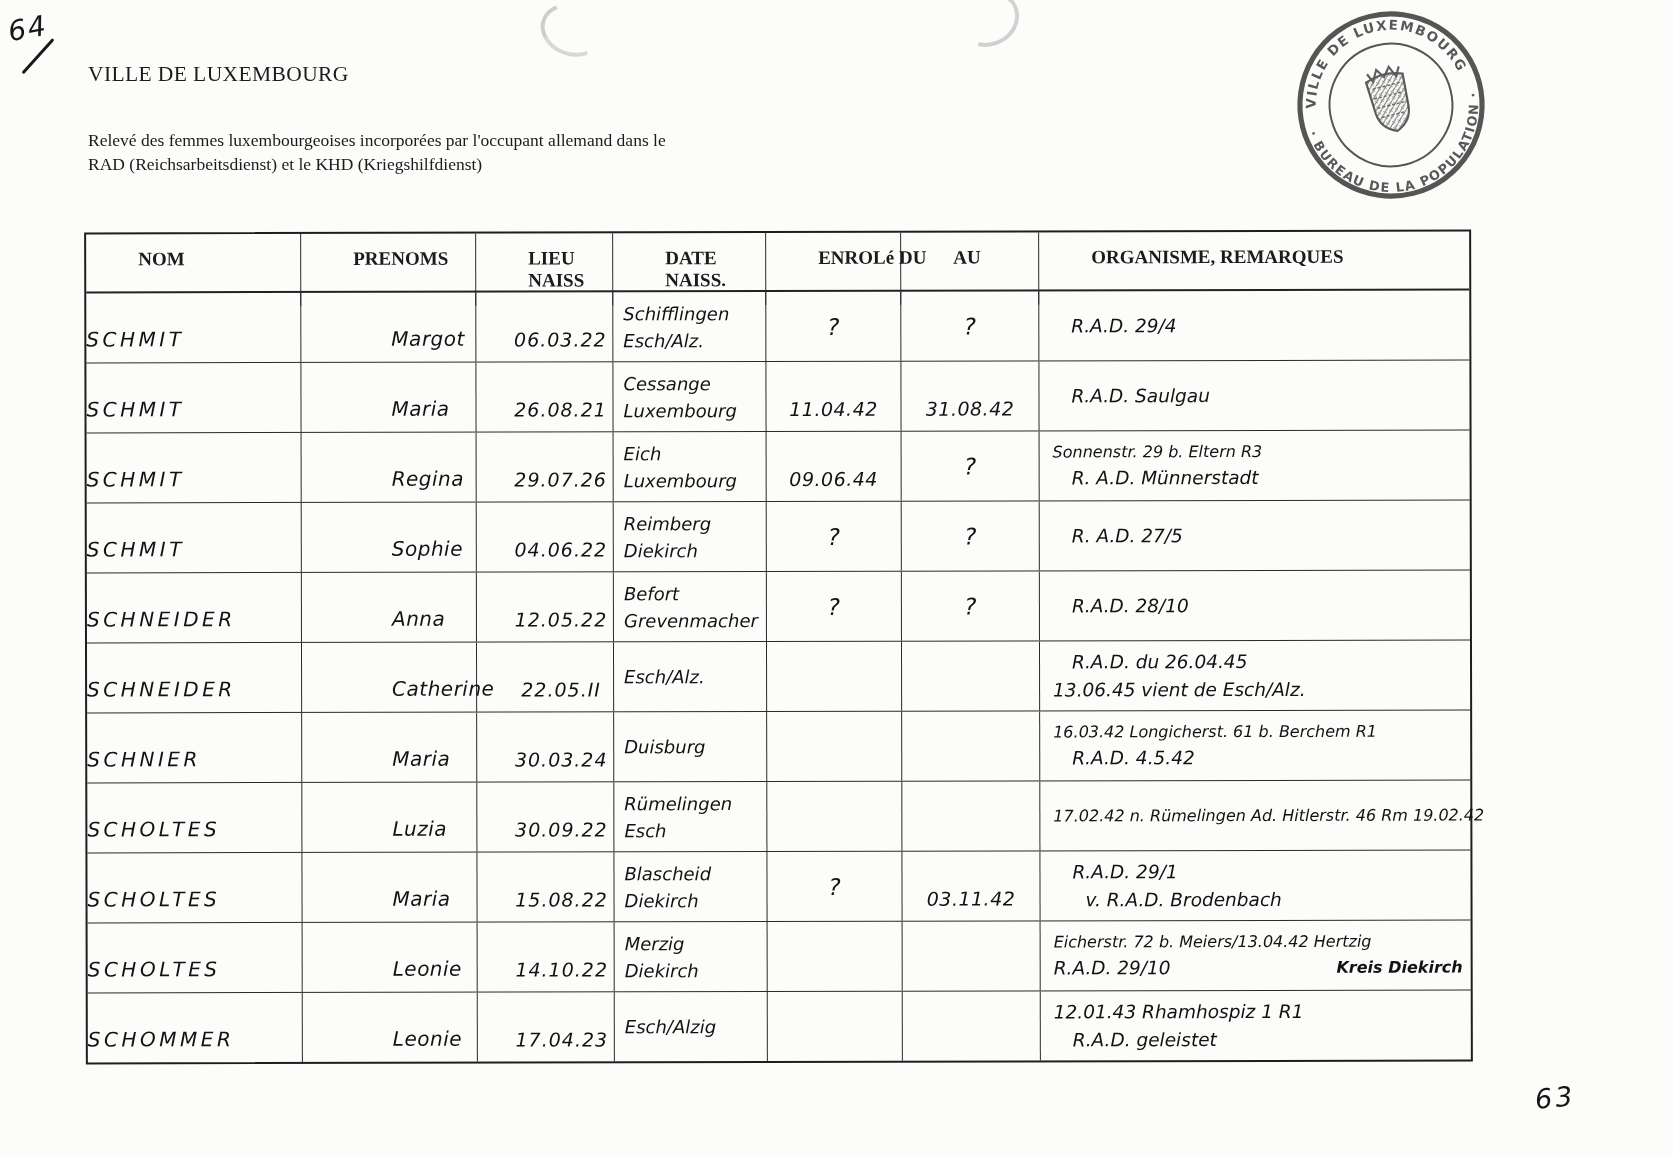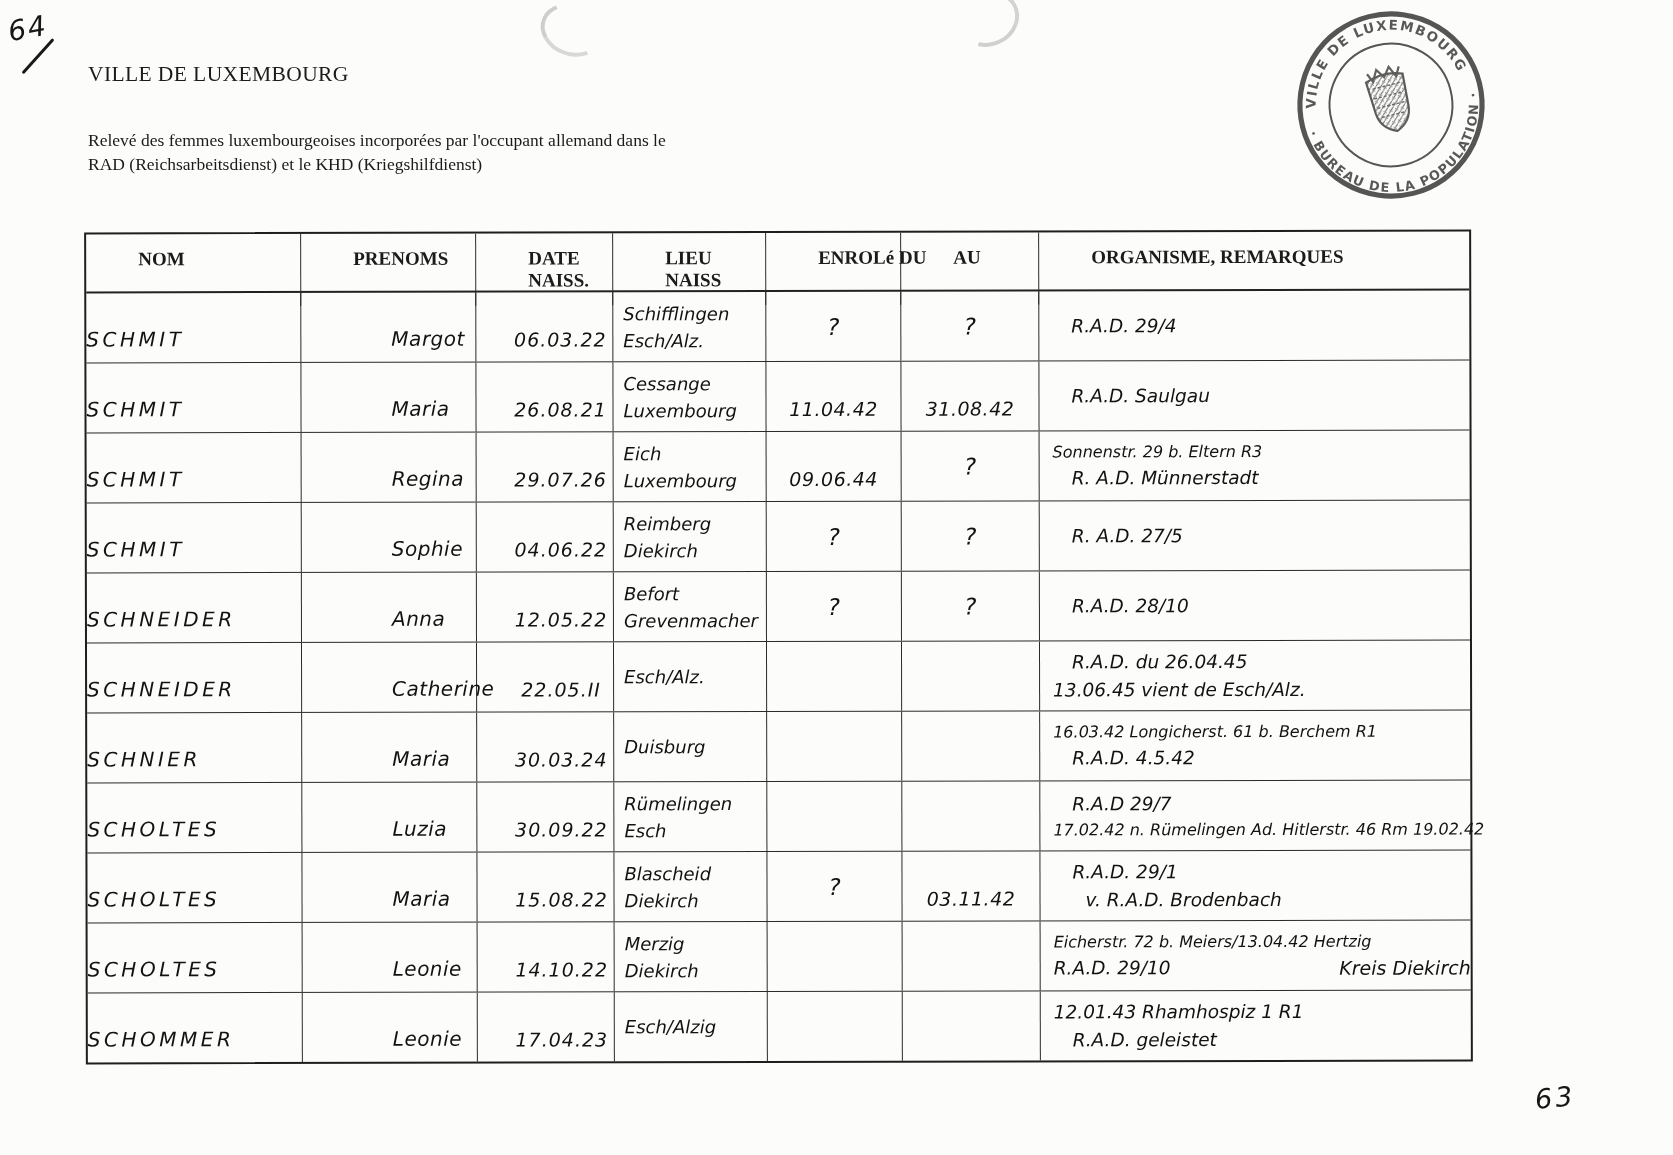--- a/index.html
+++ b/index.html
@@ -106,11 +106,11 @@
       <div class="th">
           <span>PRENOMS</span>
         </div>
+      <div class="th">
+          <span>LIEU NAISS</span>
+        </div>
       <div class="th c-dateh">
           <span>DATE NAISS.</span>
-        </div>
-      <div class="th">
-          <span>LIEU NAISS</span>
         </div>
       <div class="th c-duh">
           <span>ENROLé DU</span>

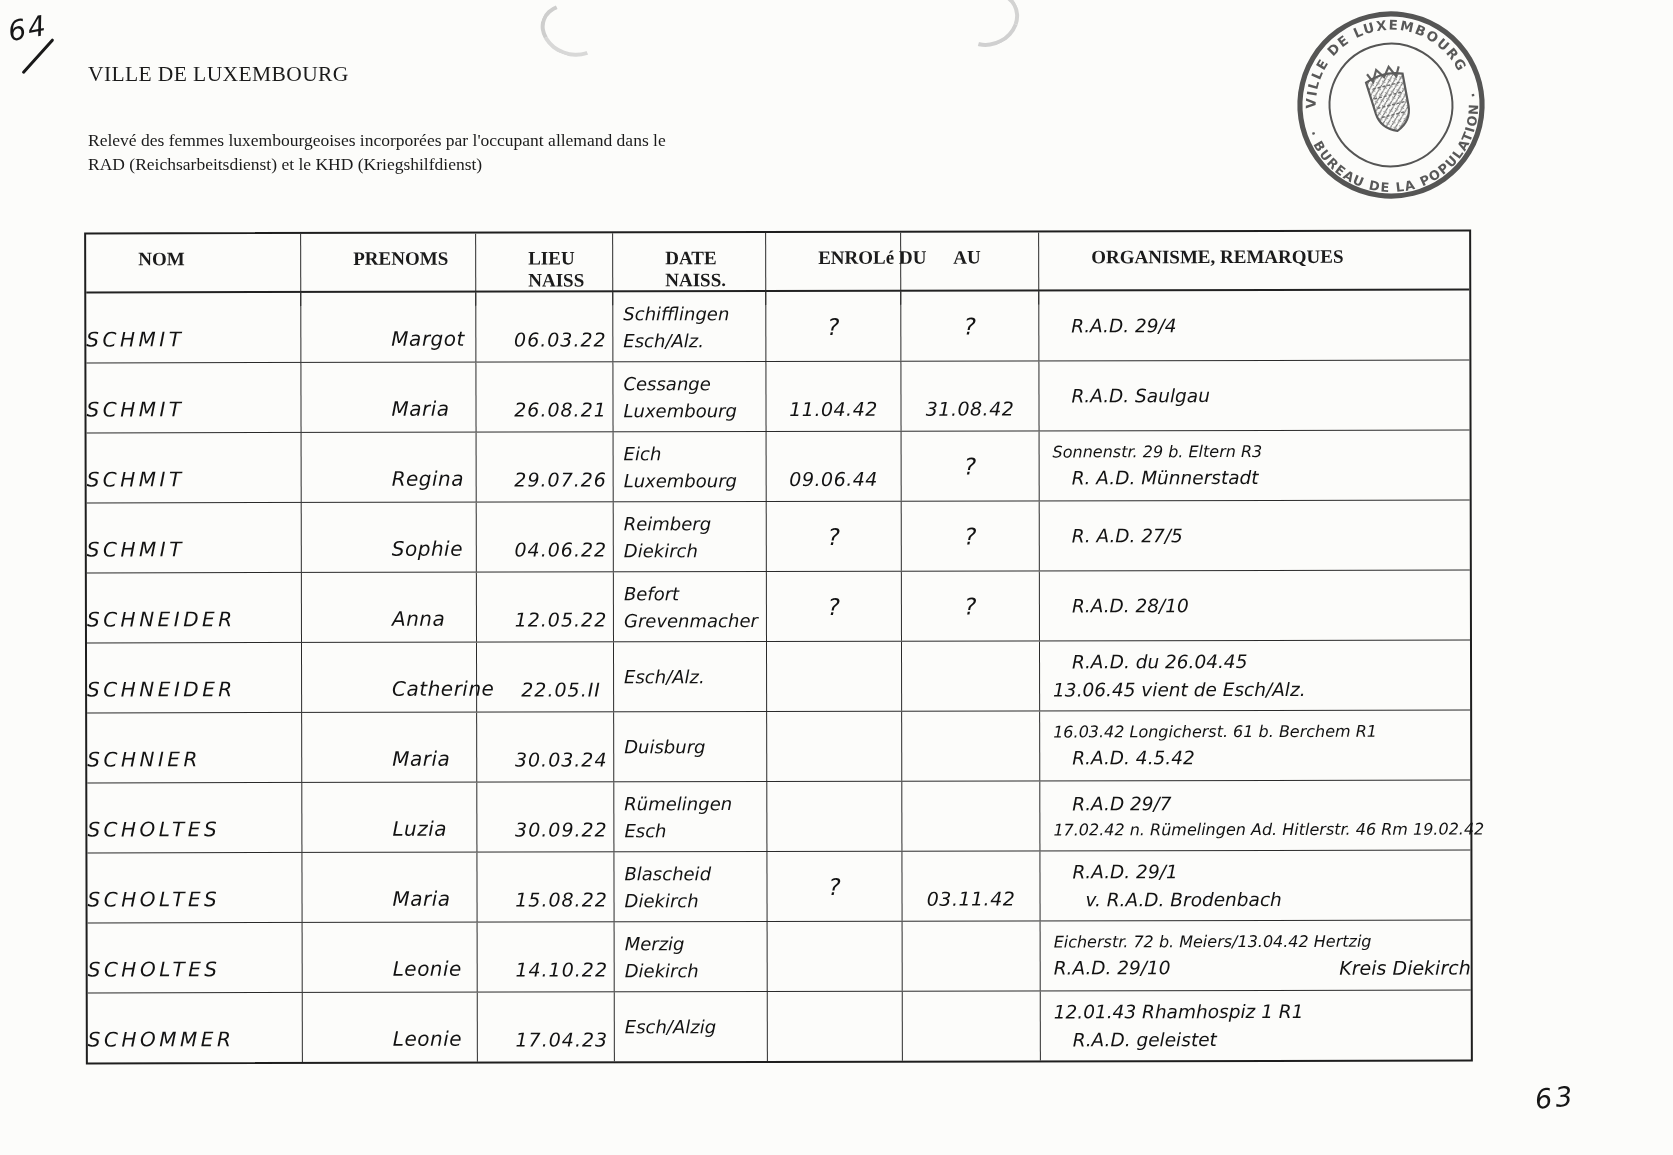--- a/index.html
+++ b/index.html
@@ -308,7 +308,6 @@
       <div class="td"></div>
       <div class="td"></div>
       <div class="td">
-        <div class="hw rem-line ind">R.A.D  29/7</div>
         <div class="hw rem-line sm nowrap">17.02.42 n. Rümelingen Ad. Hitlerstr. 46 Rm 19.02.42</div>
       </div>
     </div>

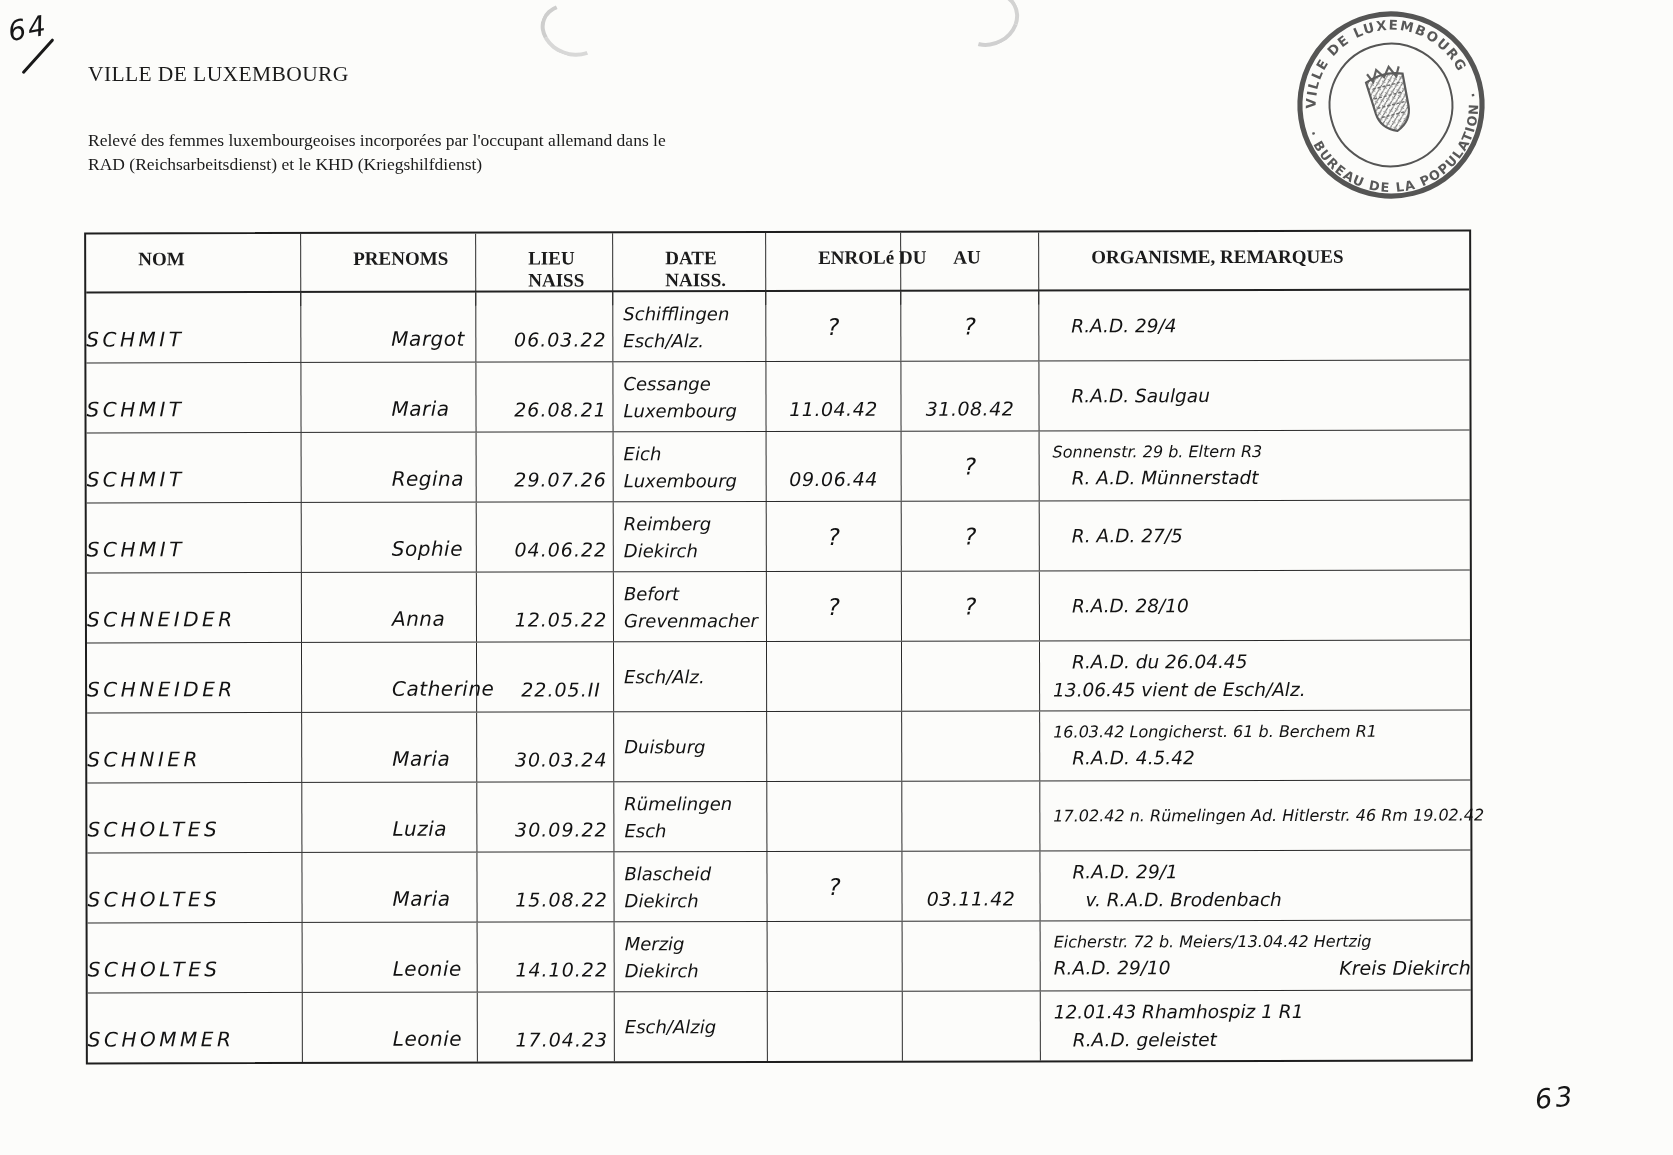--- a/index.html
+++ b/index.html
@@ -48,7 +48,7 @@
   .ind{padding-left:32px;}
   .sm{font-size:16px; line-height:24px;}
   .nowrap{white-space:nowrap; overflow:visible;}
-  .split{display:flex; justify-content:space-between; padding-right:0;align-items:center;}
+  .split{display:flex; justify-content:space-between; padding-right:8px;align-items:center;}
   .split .right{font-size:19px;}
   .tight{padding-left:4px;margin-left:41px;}
 </style>

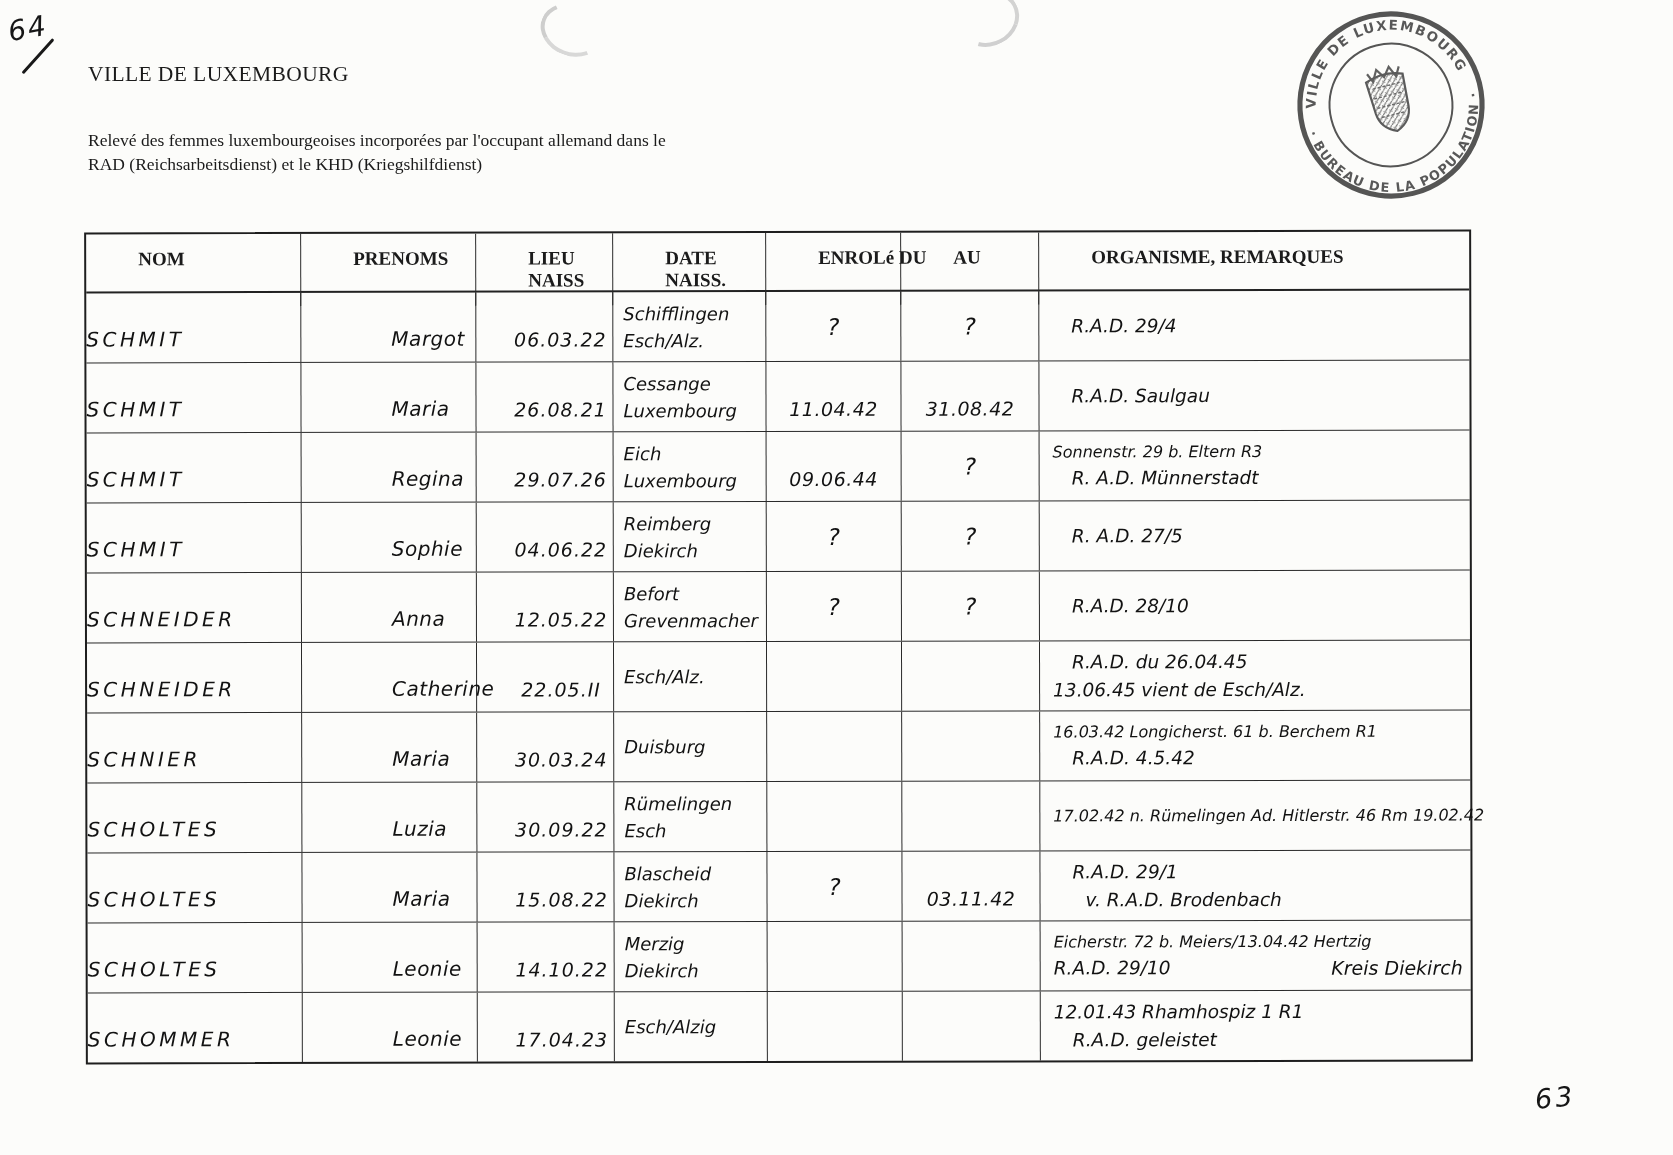--- a/index.html
+++ b/index.html
@@ -49,7 +49,7 @@
   .sm{font-size:16px; line-height:24px;}
   .nowrap{white-space:nowrap; overflow:visible;}
   .split{display:flex; justify-content:space-between; padding-right:8px;align-items:center;}
-  .split .right{font-size:19px;}
+  .split .right{font-size:16px;font-weight:bold;}
   .tight{padding-left:4px;margin-left:41px;}
 </style>
 </head>

